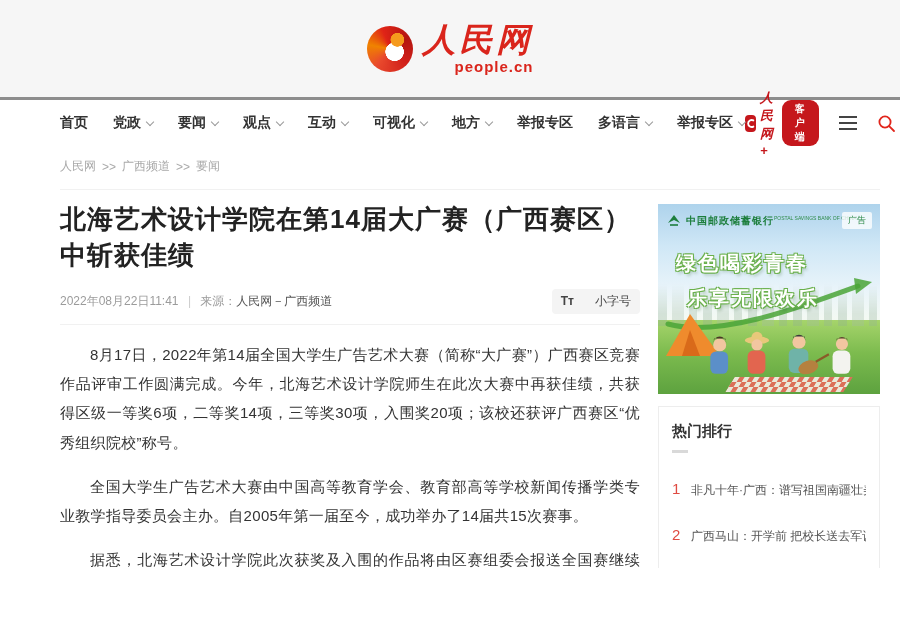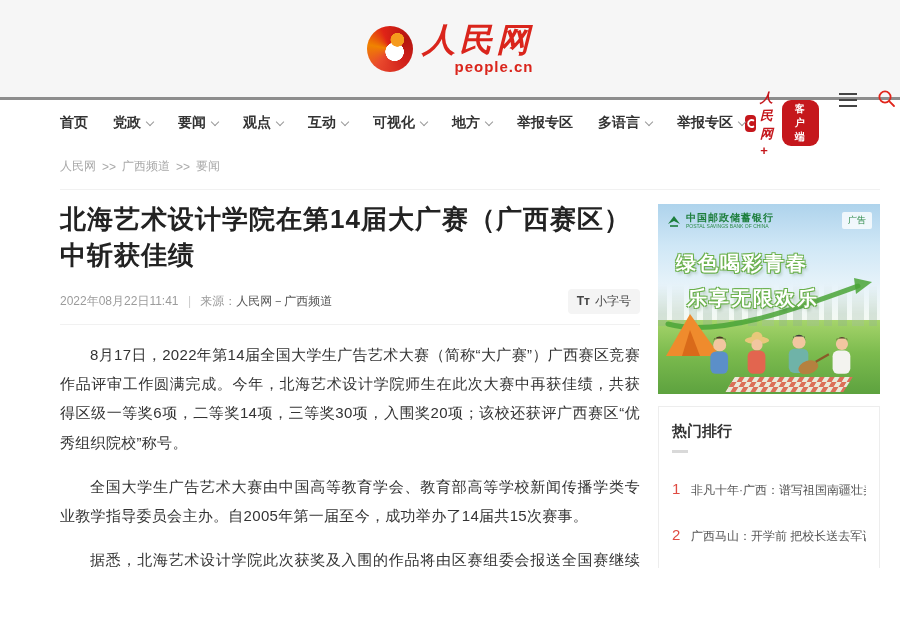--- a/index.html
+++ b/index.html
@@ -24,7 +24,7 @@
   .nav-items { display:flex; align-items:center; gap:25px; }
   .nav-item { display:flex; align-items:center; font-size:14px; font-weight:600; color:#333; cursor:pointer; white-space:nowrap; }
   .caret { width:6px; height:6px; border-right:1.4px solid #9a9a9a; border-bottom:1.4px solid #9a9a9a; transform:rotate(45deg); margin:-3px 0 0 6px; }
-  .nav-right { display:flex; align-items:flex-start; gap:16px; }
+  .nav-right { display:flex; align-items:center; gap:16px; }
   .app-badge { display:flex; align-items:center; gap:4px; cursor:pointer; }
   .badge-sq { width:17px; height:17px; background:#c5171c; border-radius:4px; display:flex; align-items:center; justify-content:center; }
   .badge-cn { color:#c5171c; font-weight:800; font-style:italic; font-size:13px; }

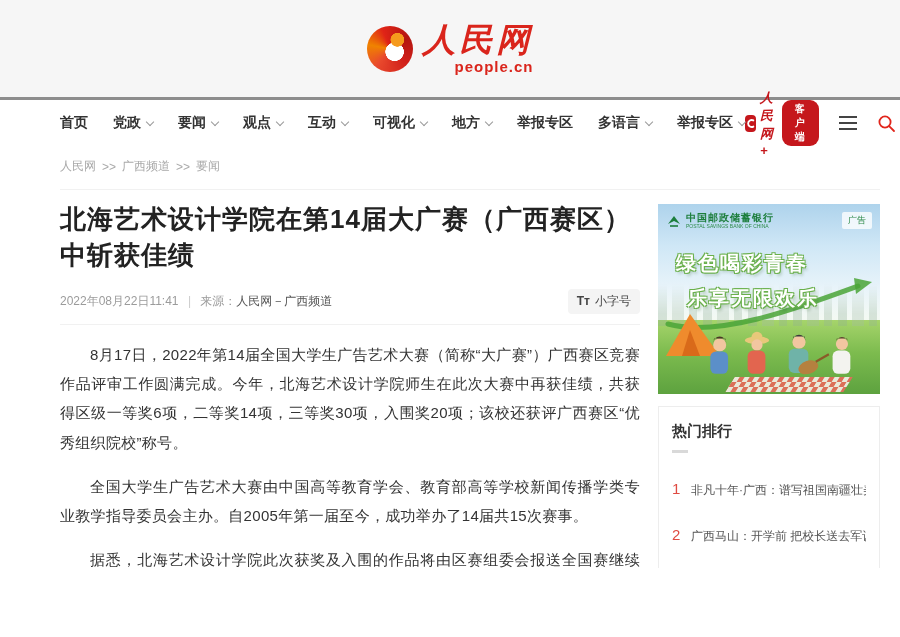--- a/index.html
+++ b/index.html
@@ -63,7 +63,7 @@
     -webkit-mask-image:linear-gradient(180deg,rgba(0,0,0,0),#000 70%); mask-image:linear-gradient(180deg,rgba(0,0,0,0),#000 70%); }
   .ad-swoosh { position:absolute; inset:0; }
   .bank-logo { position:absolute; top:8px; left:8px; display:flex; align-items:center; gap:4px; }
-  .bank-text { display:flex; flex-direction:column; }
+  .bank-text { display:flex; flex-direction:row; }
   .bank-name { font-size:10px; font-weight:800; color:#1c7e3c; letter-spacing:1px; line-height:1.1; }
   .bank-sub { font-size:5px; color:#2e8b4a; transform-origin:left; letter-spacing:0; }
   .ad-tag { position:absolute; top:8px; right:8px; background:rgba(255,255,255,.78); color:#2e8b4a; font-size:9px; padding:2px 6px; border-radius:2px; }

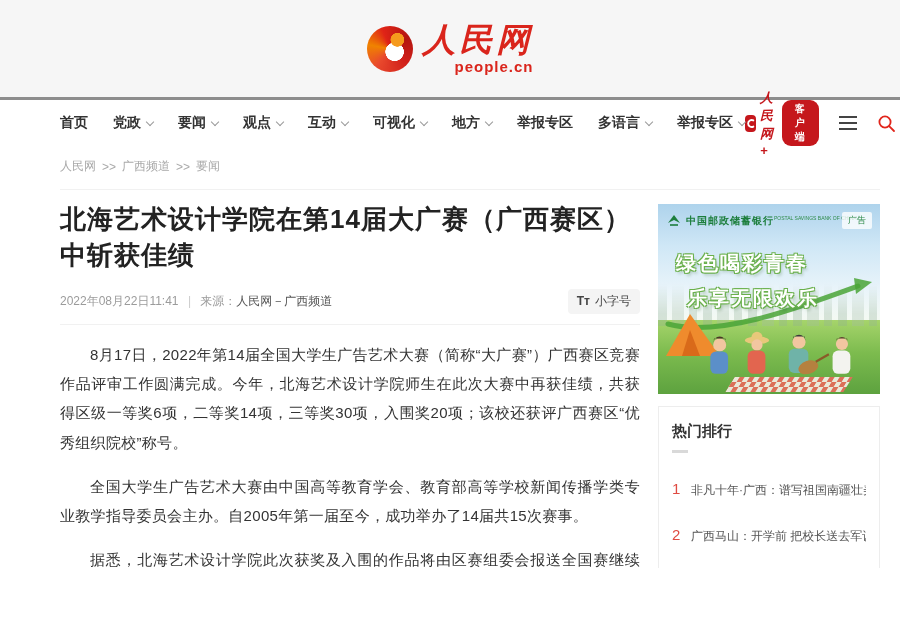--- a/index.html
+++ b/index.html
@@ -47,7 +47,7 @@
   .meta-left { font-size:12px; color:#9b9b9b; }
   .meta-left .source { color:#555; }
   .meta-div { margin:0 6px; color:#ccc; }
-  .font-size-btn { display:flex; align-items:center; gap:5px; background:#f4f4f4; border-radius:4px; padding:4px 9px; font-size:12px; color:#444; cursor:pointer; }
+  .font-size-btn { display:flex; align-items:center; gap:21px; background:#f4f4f4; border-radius:4px; padding:4px 9px; font-size:12px; color:#444; cursor:pointer; }
   .font-size-btn .tt { font-weight:700; font-size:12px; }
   .meta-sep { border-top:1px solid #f1f1f1; margin-top:10px; }
 

